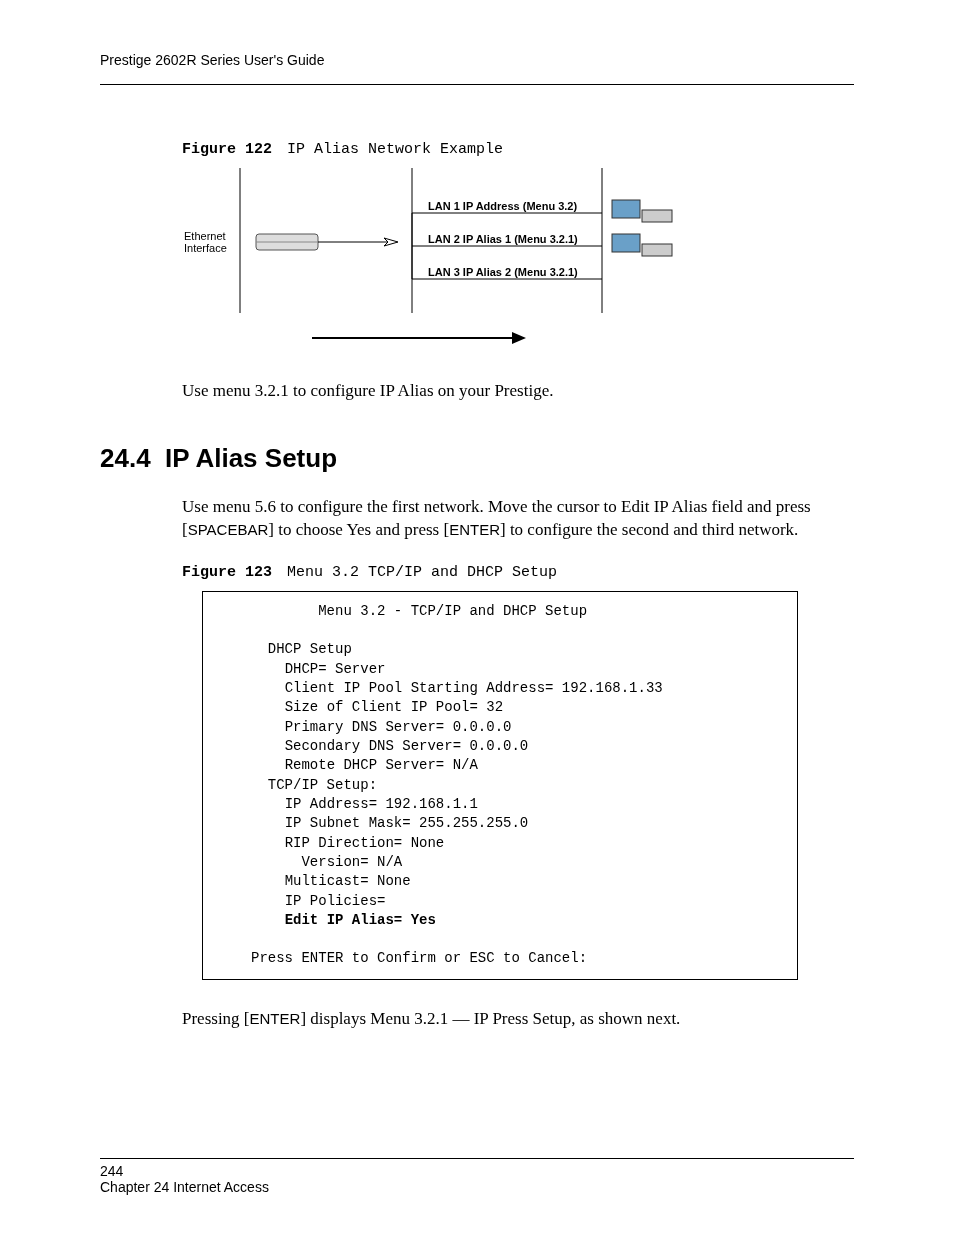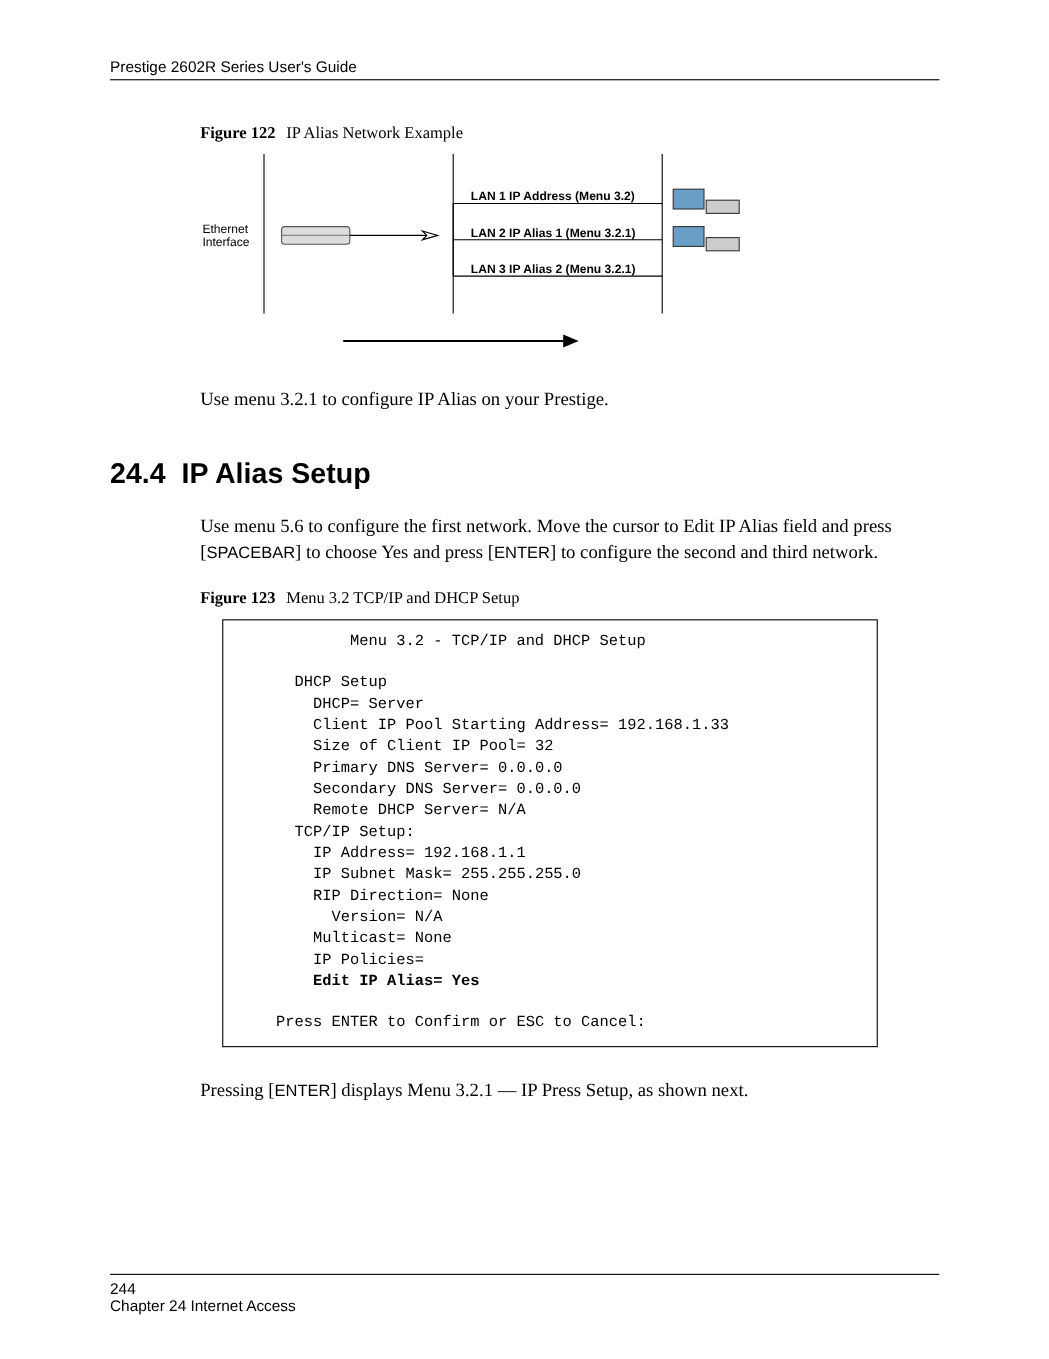--- a/index.html
+++ b/index.html
@@ -20,8 +20,8 @@
     font-family: Arial, Helvetica, sans-serif;
     font-size: 14px;
     border-bottom: 1px solid #000;
-    padding-bottom: 4px;
-    margin-bottom: 40px;
+    padding-bottom: 16px;
+    margin-bottom: 56px;
   }
   .fig-caption {
     font-family: Liberation Serif, serif;

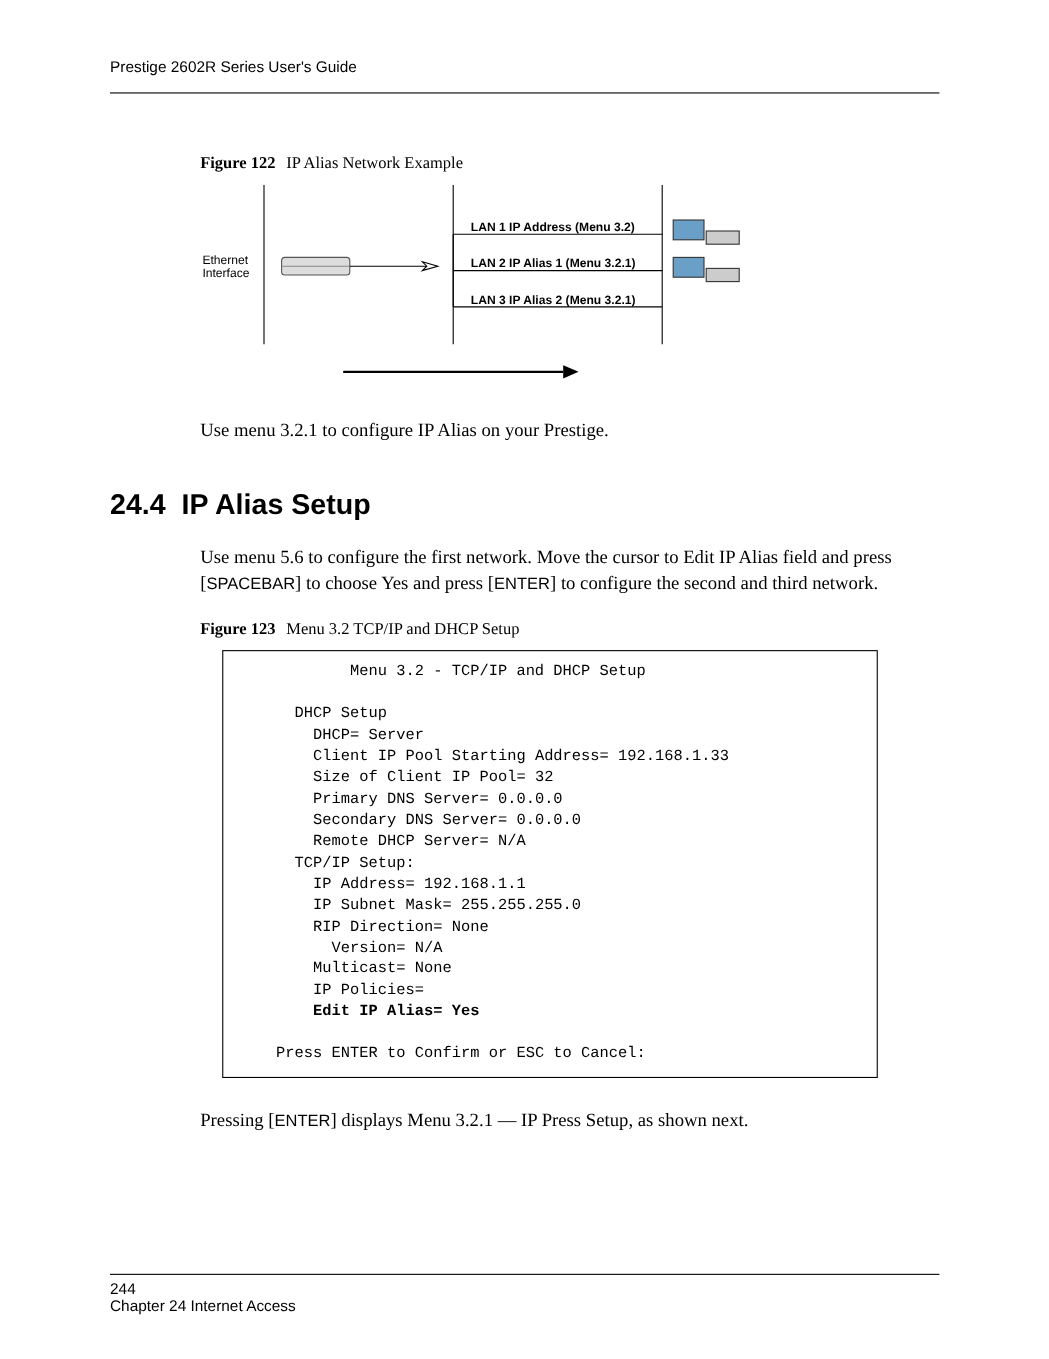--- a/index.html
+++ b/index.html
@@ -24,7 +24,7 @@
     margin-bottom: 56px;
   }
   .fig-caption {
-    font-family: Liberation Serif, serif;
+    font-family: Liberation Mono, monospace;
     font-size: 15px;
     margin-left: 82px;
   }

